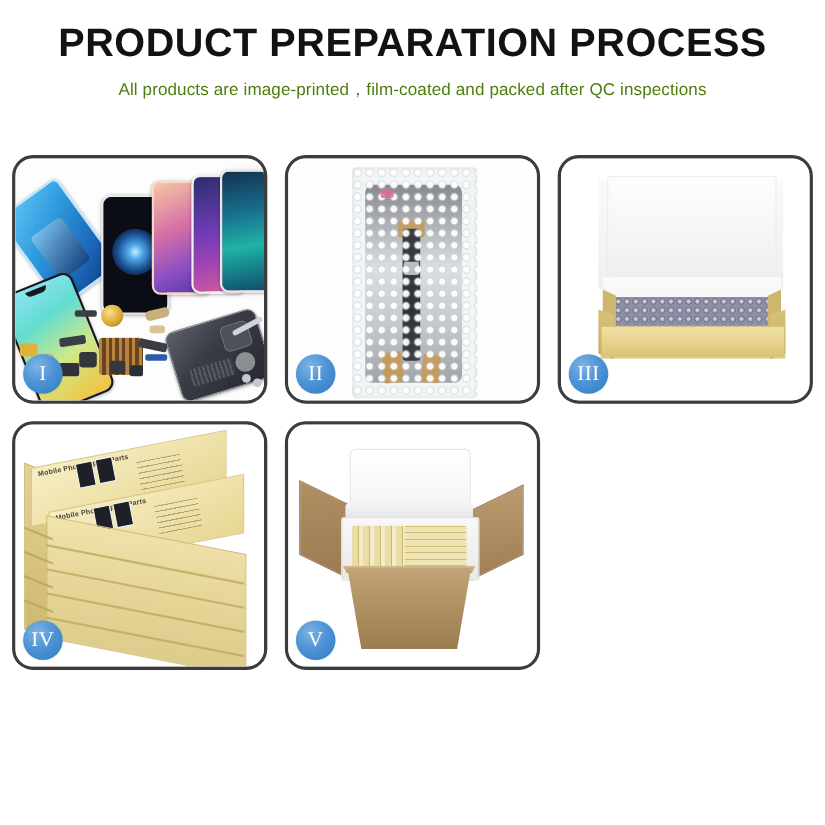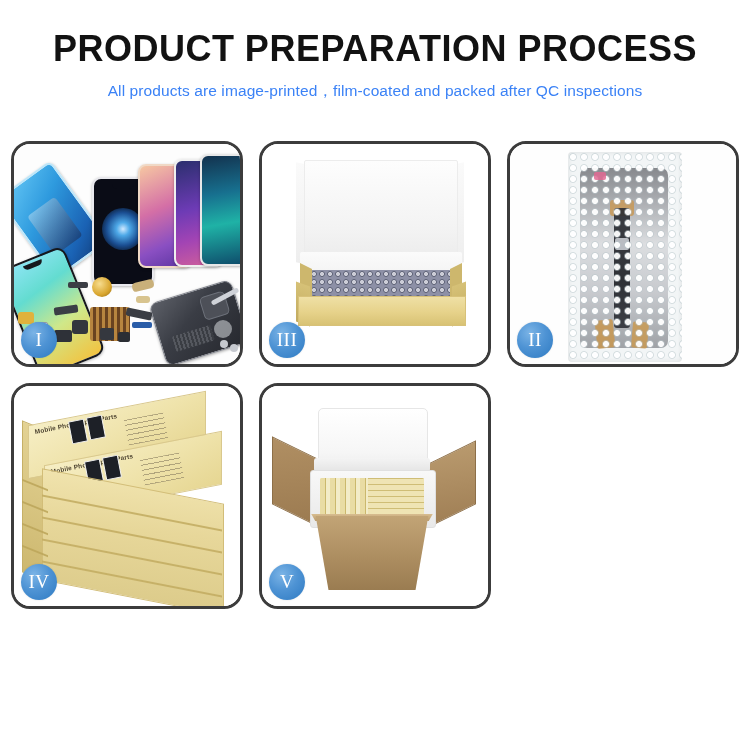--- a/index.html
+++ b/index.html
@@ -11,7 +11,7 @@
   .page{position:relative;width:750px;height:750px;}
 
   
-  .header{padding-top:31px;text-align:center;}
+  .header{padding-top:21px;text-align:center;}
   .title{
     font-size:36px;font-weight:700;letter-spacing:.5px;color:#121212;
     line-height:1;white-space:nowrap;

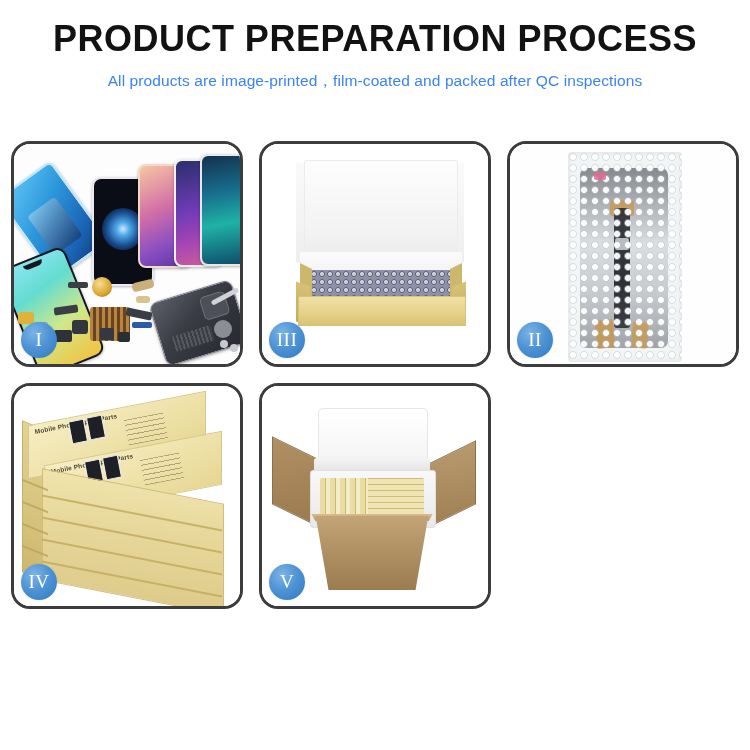--- a/index.html
+++ b/index.html
@@ -17,7 +17,7 @@
     line-height:1;white-space:nowrap;
   }
   .subtitle{
-    margin-top:14px;font-size:15.5px;color:#3b82f6;font-weight:400;
+    margin-top:14px;font-size:15.5px;color:#4d7c0f;font-weight:400;
     letter-spacing:.1px;white-space:nowrap;
   }
 

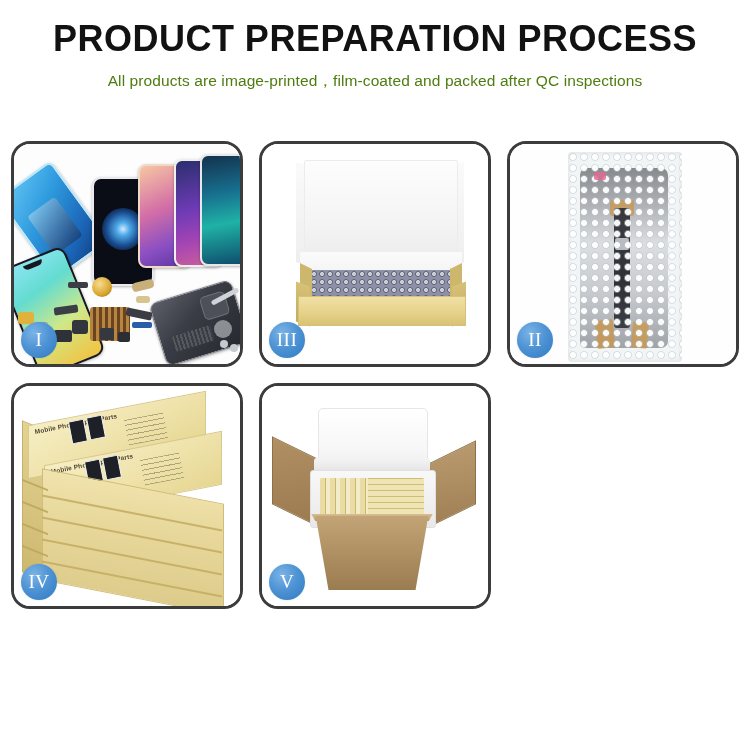--- a/index.html
+++ b/index.html
@@ -292,6 +292,21 @@
     </div>
 
     <div class="card">
+      <div class="scene p2">
+        <div class="bubble">
+          <div class="lcd"></div>
+          <div class="flex-pad"></div>
+          <div class="flex"></div>
+          <div class="flex-chip"></div>
+          <div class="tape-l"></div>
+          <div class="tape-r"></div>
+          <div class="pinkdot"></div>
+        </div>
+      </div>
+      <div class="badge">II</div>
+    </div>
+
+    <div class="card">
       <div class="scene p3">
         <div class="b3-lidL"></div>
         <div class="b3-lidR"></div>
@@ -305,21 +320,6 @@
         <div class="b3-front"></div>
       </div>
       <div class="badge">III</div>
-    </div>
-
-    <div class="card">
-      <div class="scene p2">
-        <div class="bubble">
-          <div class="lcd"></div>
-          <div class="flex-pad"></div>
-          <div class="flex"></div>
-          <div class="flex-chip"></div>
-          <div class="tape-l"></div>
-          <div class="tape-r"></div>
-          <div class="pinkdot"></div>
-        </div>
-      </div>
-      <div class="badge">II</div>
     </div>
 
     <div class="card">

